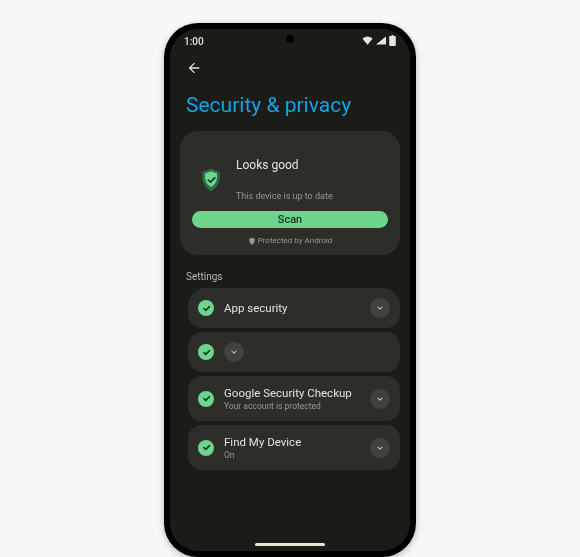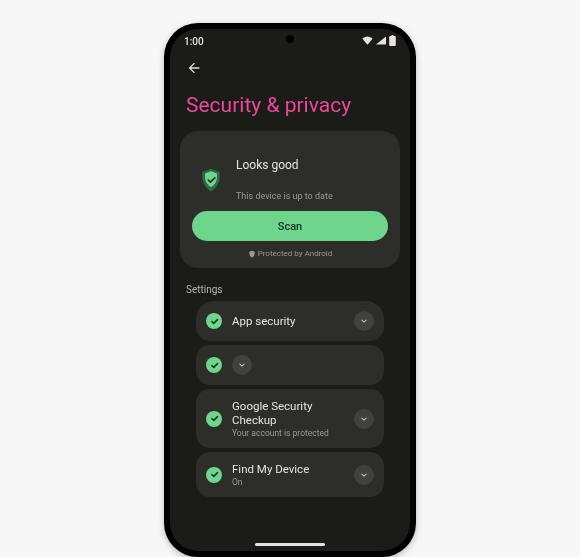--- a/index.html
+++ b/index.html
@@ -35,7 +35,7 @@
     display: flex; align-items: center; justify-content: center;
   }
   .page-title {
-    font-size: 21px; font-weight: 400; color: #ec4899;
+    font-size: 21px; font-weight: 400; color: #0ea5e9;
     padding: 10px 16px 14px;
   }
   .card {

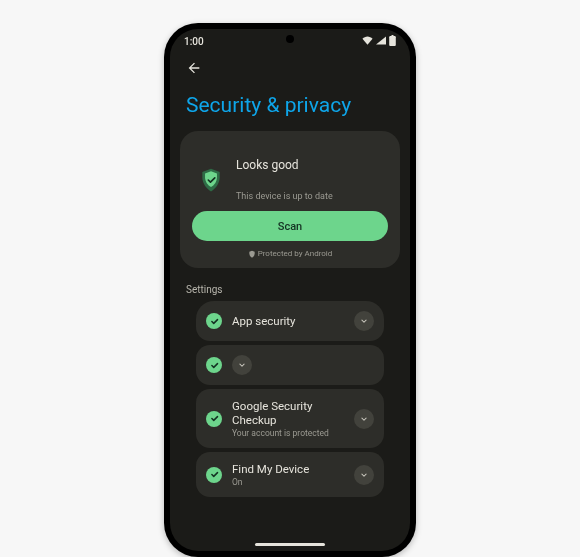--- a/index.html
+++ b/index.html
@@ -51,7 +51,7 @@
   .status-text .sub { font-size: 9px; color: #9b9a92; margin-top: 19px; }
   .scan-btn {
     display: flex; align-items: center; justify-content: center;
-    height: 30px; border-radius: 16px; font-size: 11px;
+    height: 17px; border-radius: 16px; font-size: 11px;
     font-weight: 500; color: #143122; cursor: pointer;
   }
   .protected {

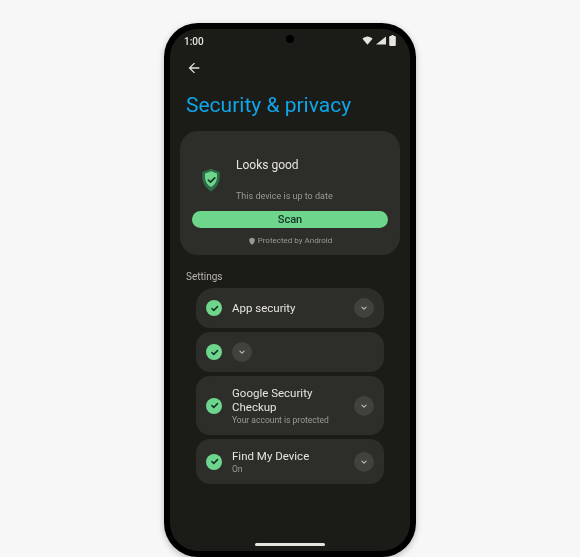--- a/index.html
+++ b/index.html
@@ -61,7 +61,7 @@
   .section-label {
     font-size: 10px; color: #b8b6ad; padding: 6px 16px 6px;
   }
-  .tiles { padding: 0 26px; }
+  .tiles { padding: 0 10px; margin-left: 8px; }
   .tile {
     background: #2d2d29; border-radius: 14px; padding: 10px 10px;
     display: flex; align-items: center; gap: 10px; margin-bottom: 4px;

